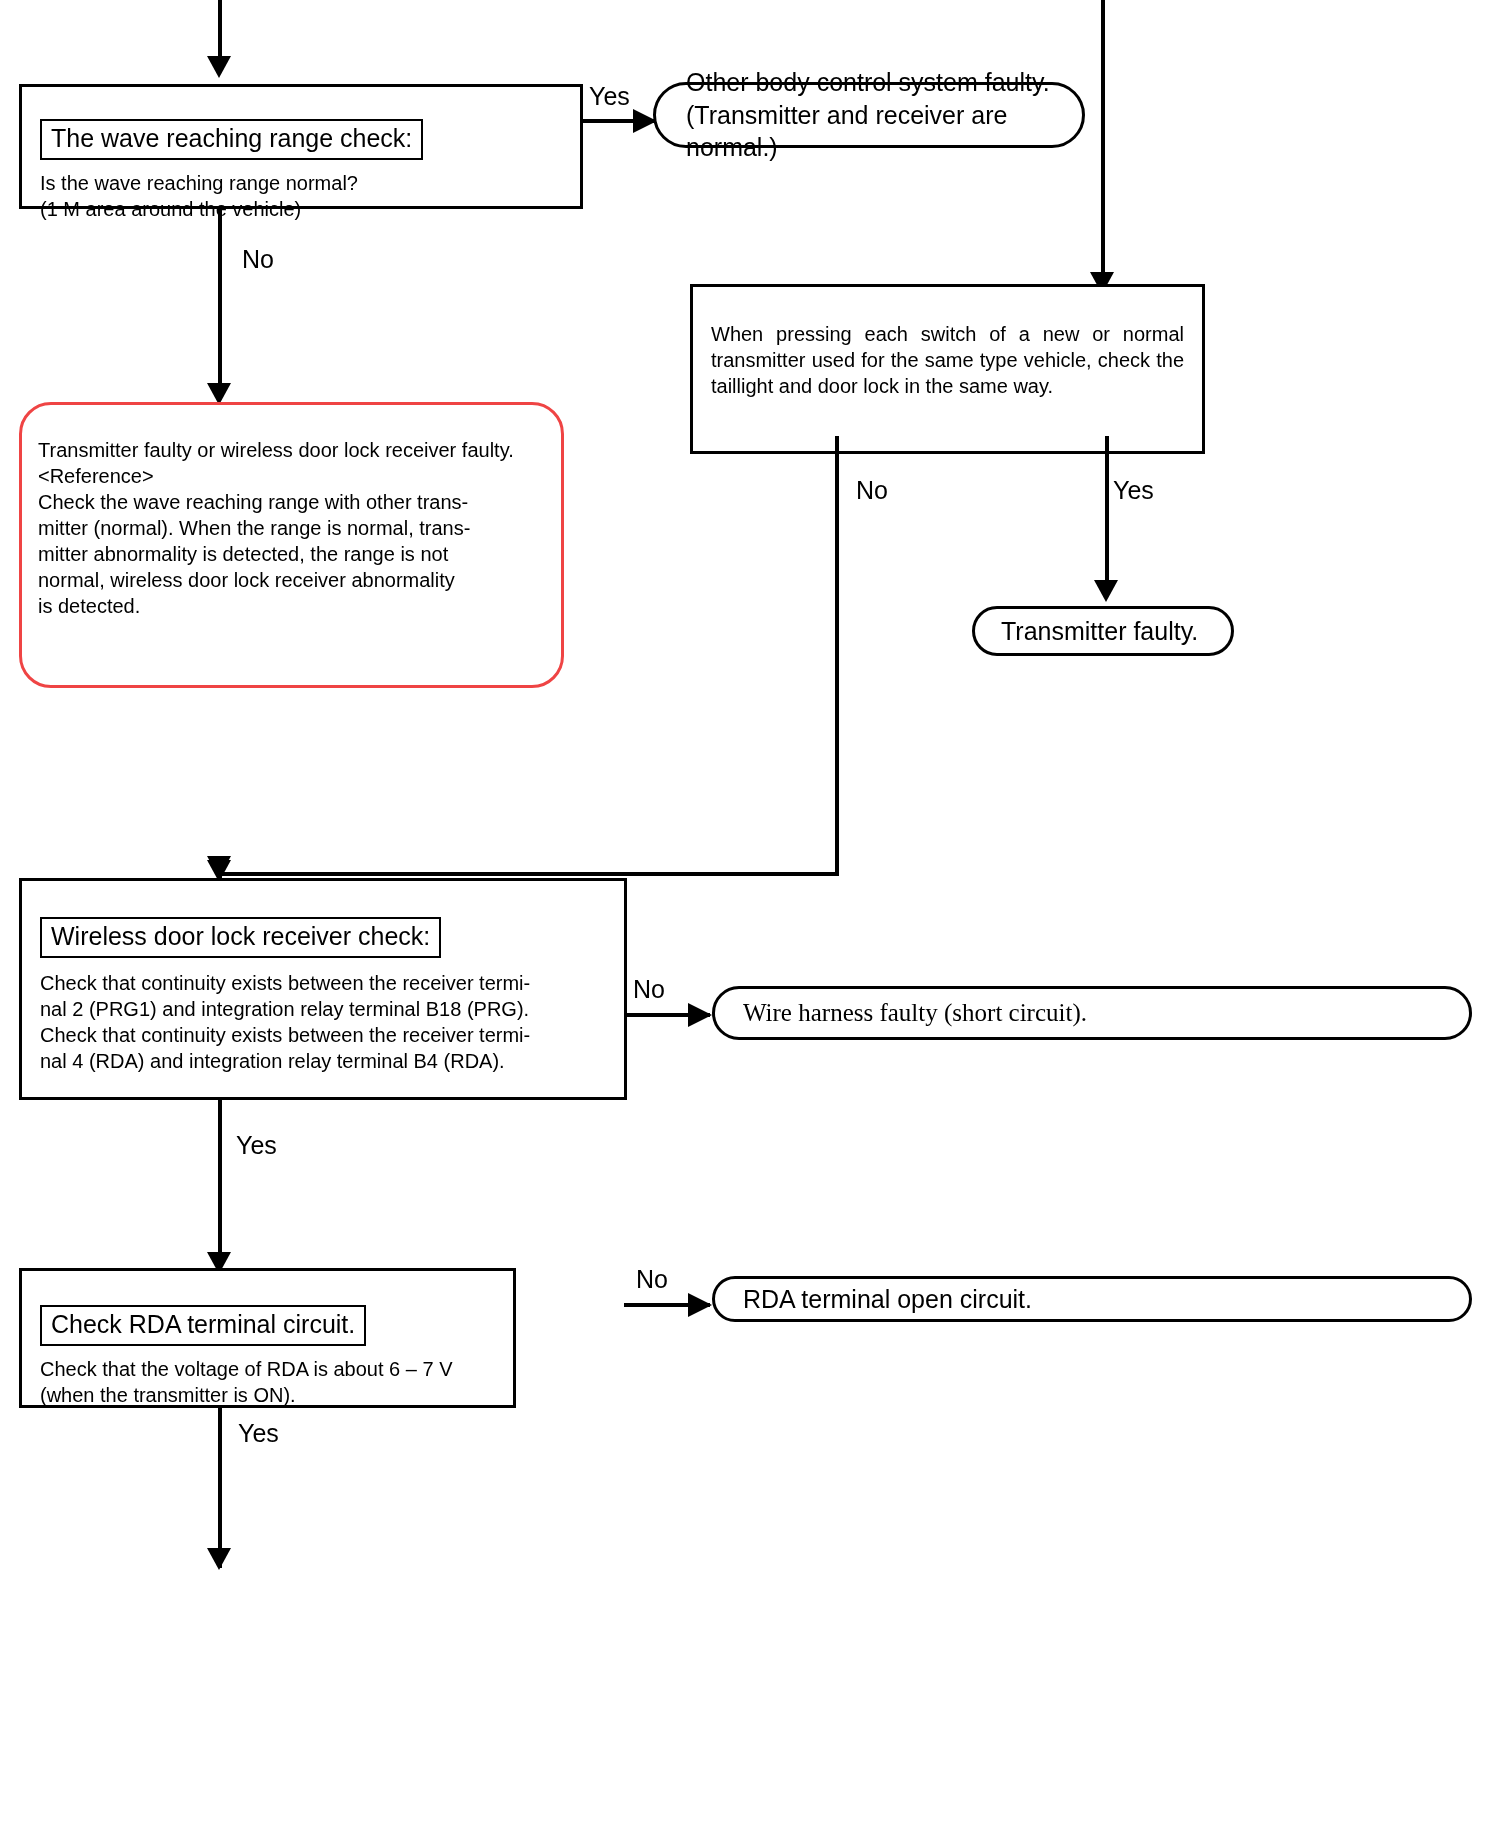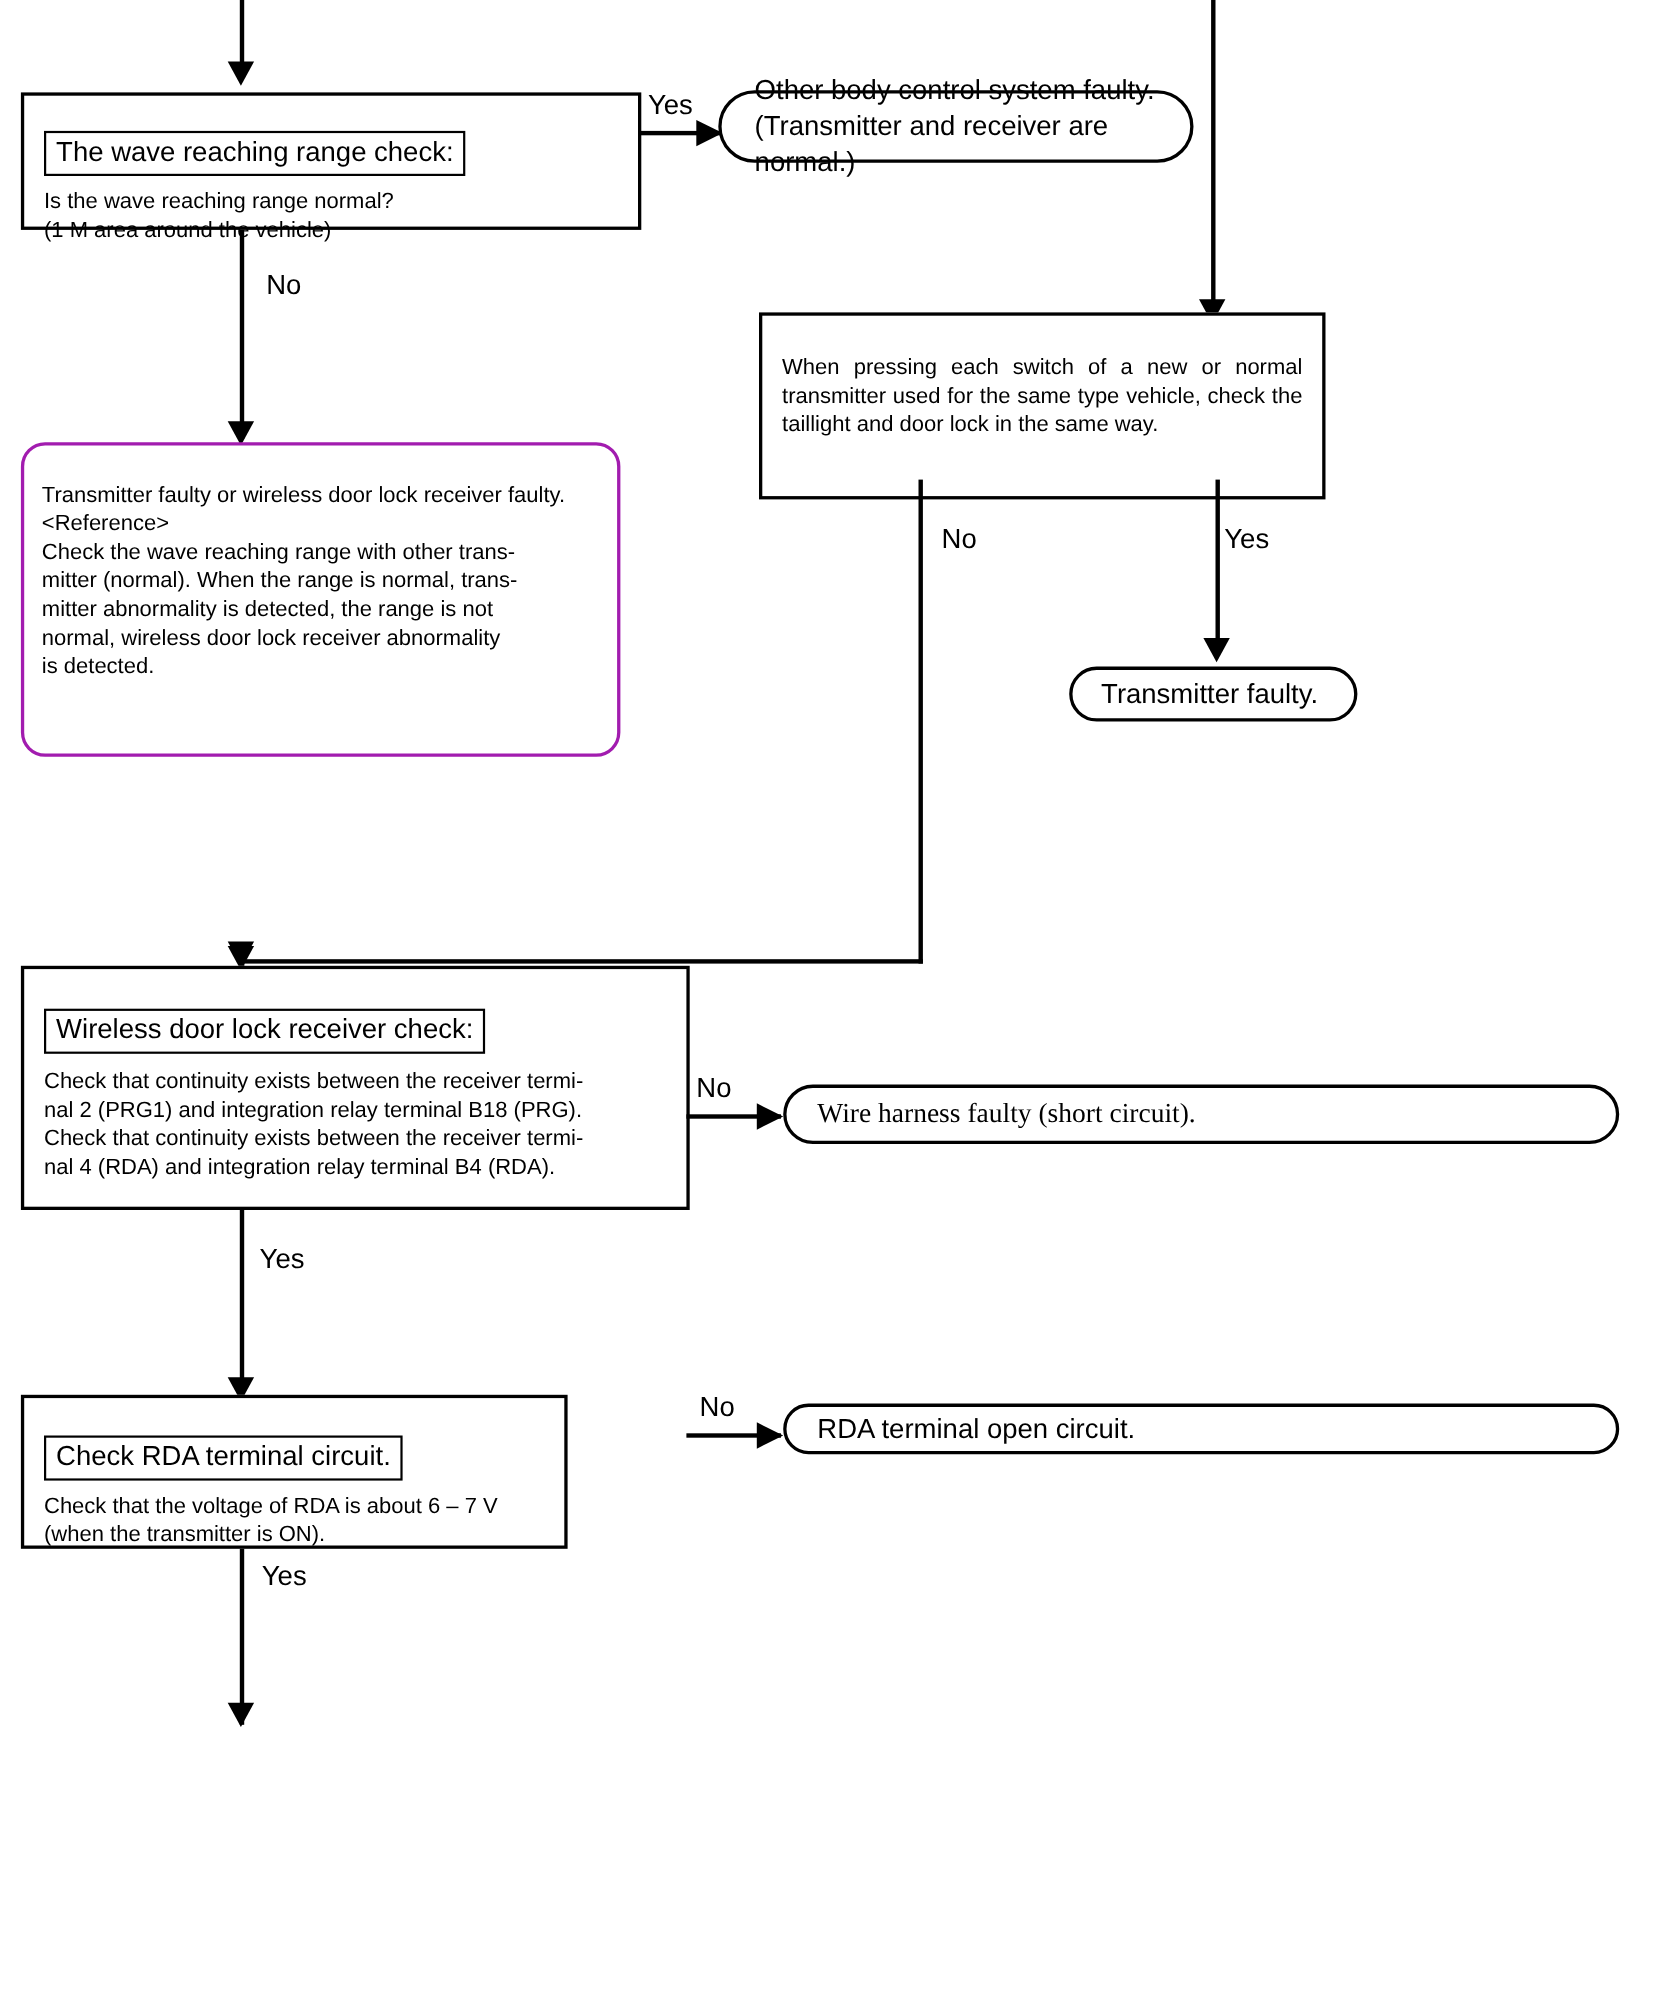--- a/index.html
+++ b/index.html
@@ -30,8 +30,8 @@
     border-radius: 44px;
   }
   .roundrect {
-    border: 3px solid #a21caf;
-    border-radius: 22px;
+    border: 3px solid #ef4444;
+    border-radius: 32px;
   }
   .titlebox {
     display: inline-block;

